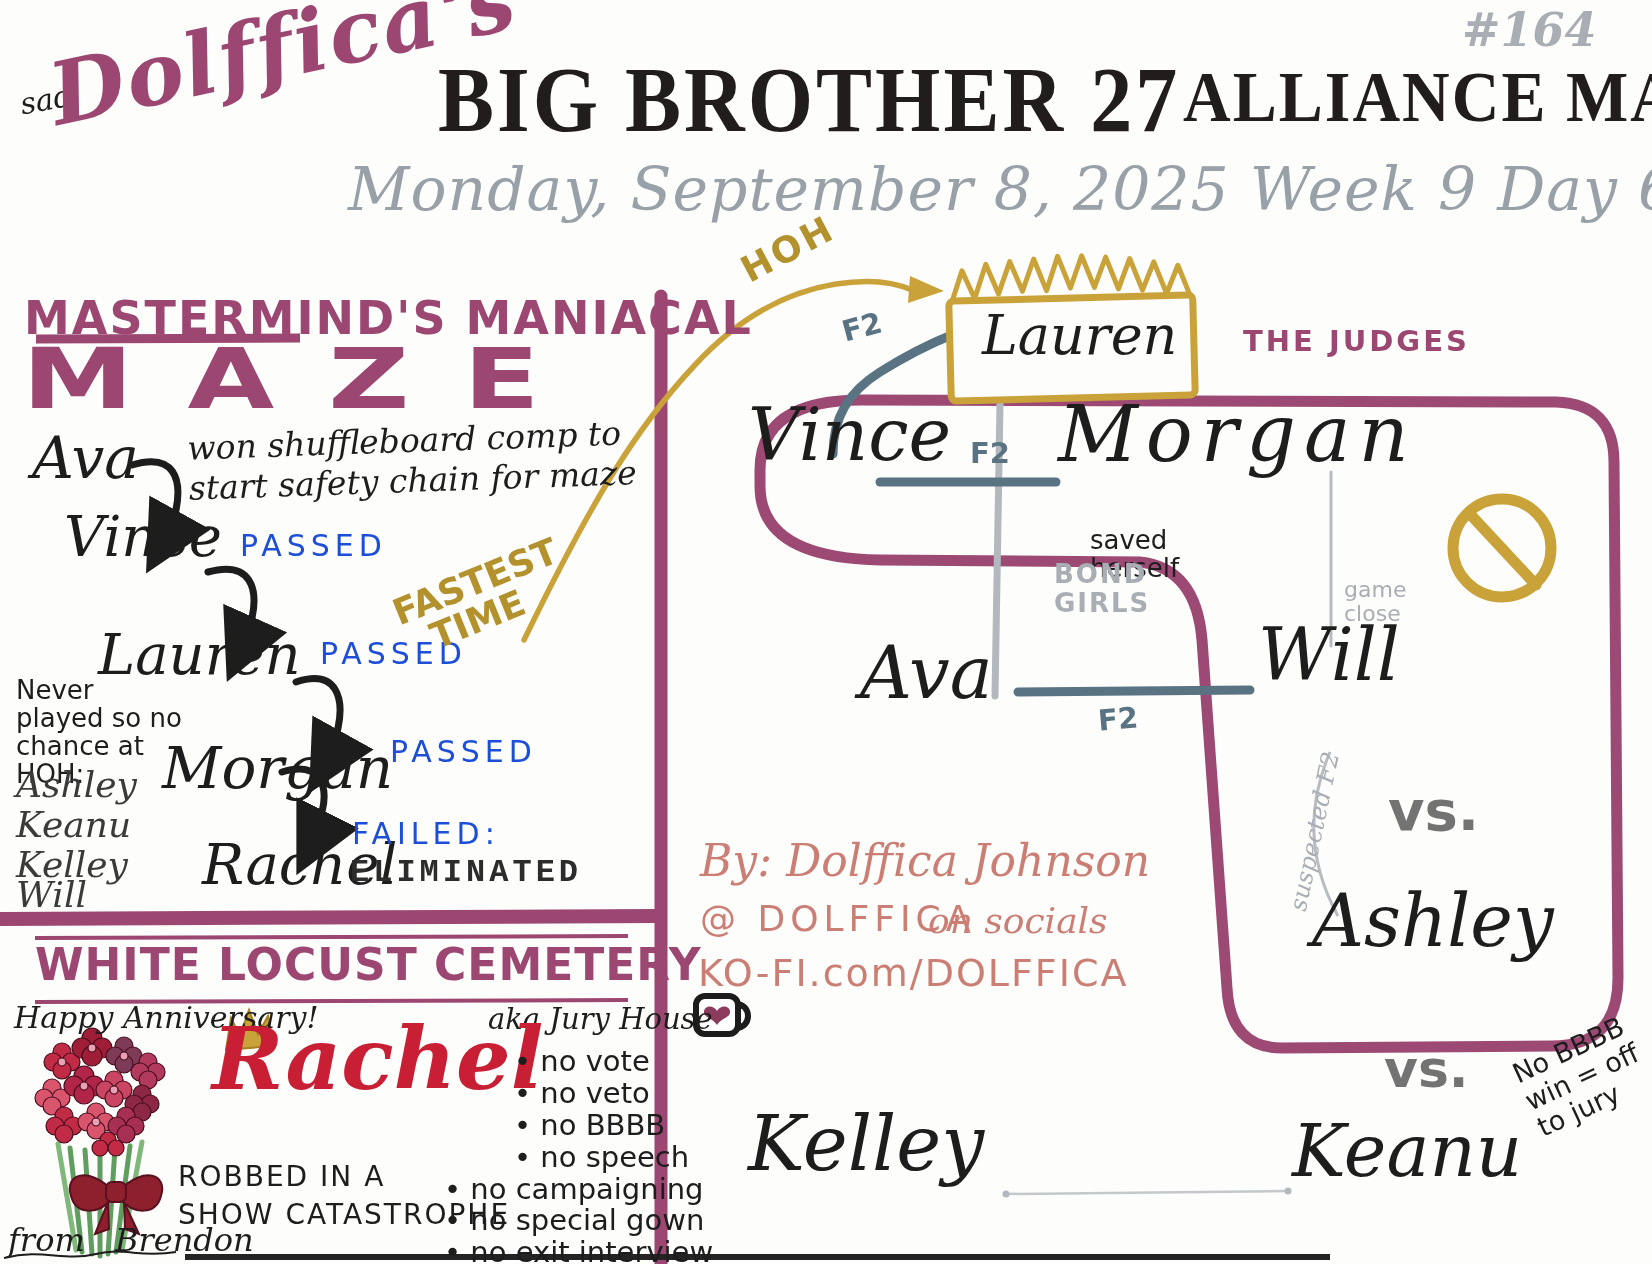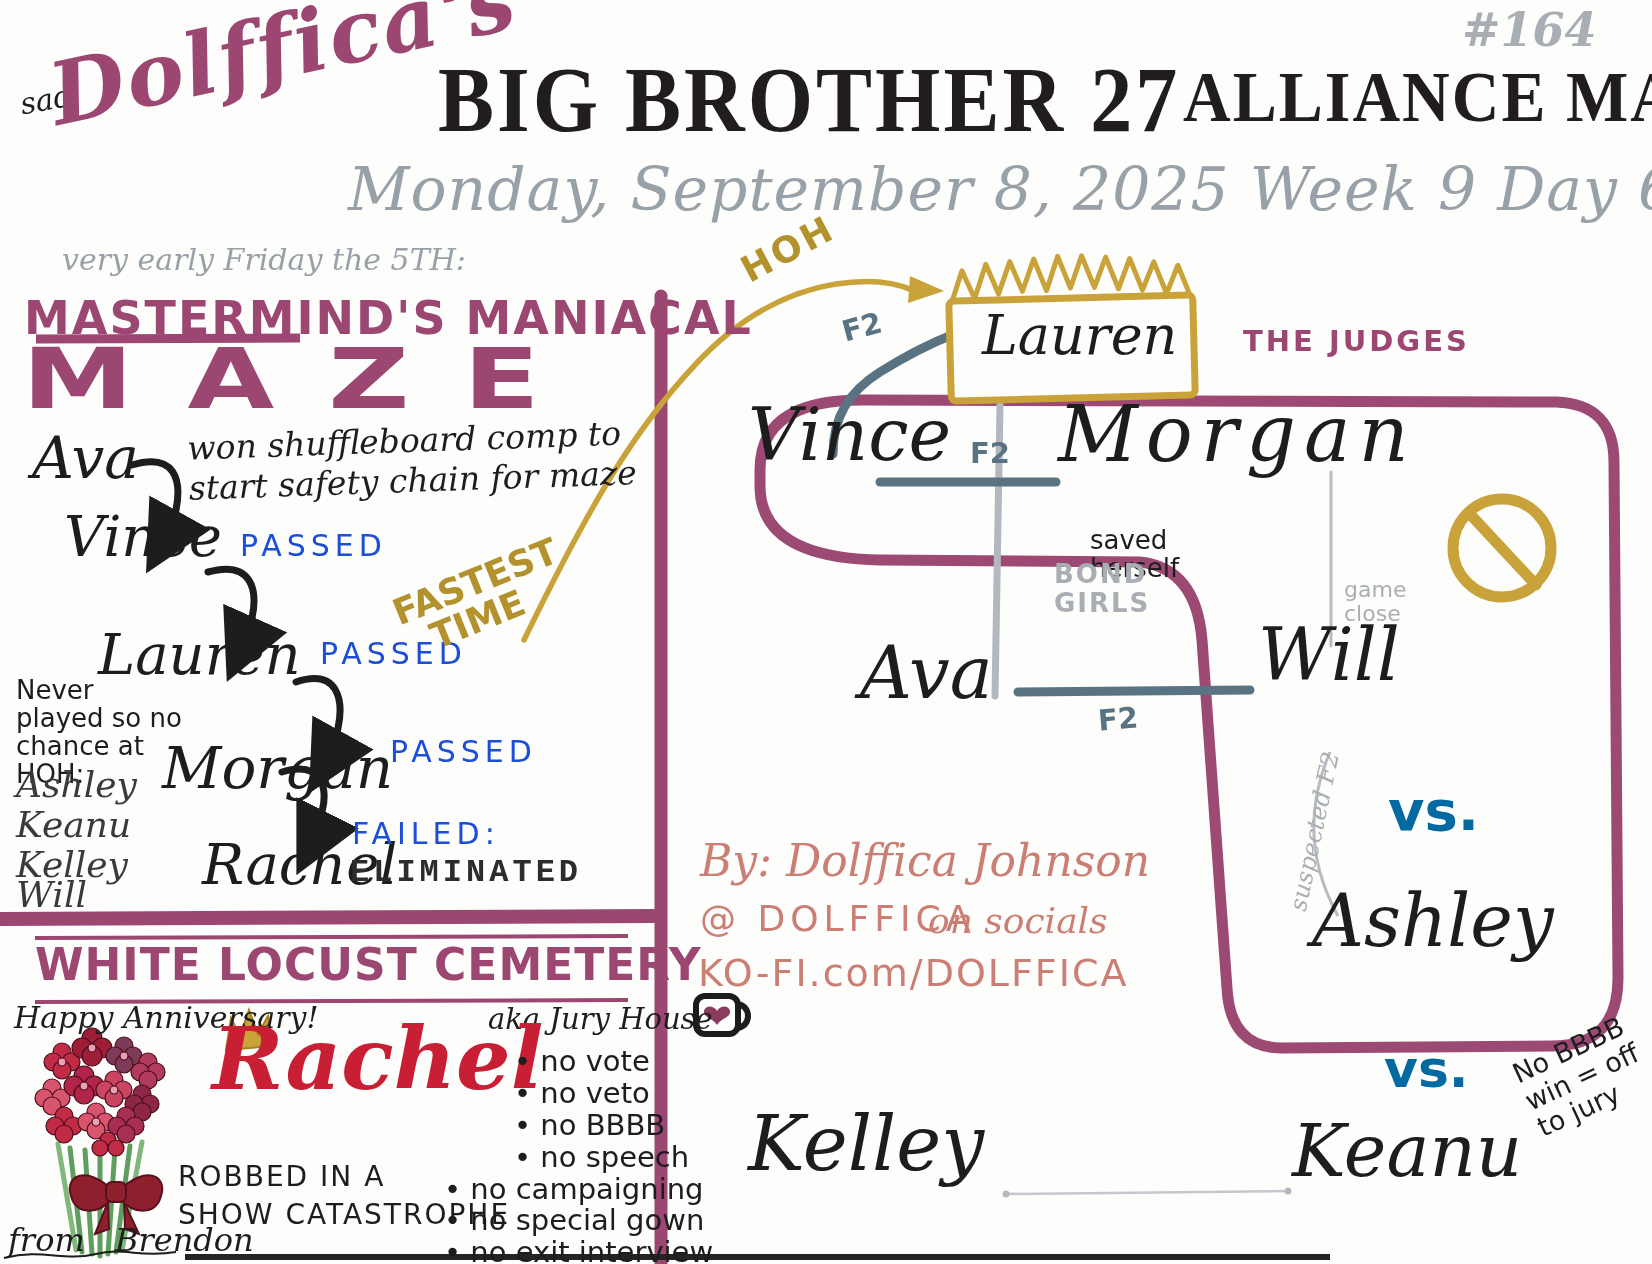--- a/index.html
+++ b/index.html
@@ -245,7 +245,6 @@
   <span class="t title2">ALLIANCE MAP</span>
   <span class="t script gray issue">#164</span>
   <span class="t script dgray dateline">Monday, September 8, 2025   Week 9   Day 63</span>
-  <span class="t script dgray timenote">very early Friday the 5TH:</span>
 
   <span class="t print purple mm1">MASTERMIND'S MANIACAL</span>
   <span class="t print purple mm2">MAZE</span>

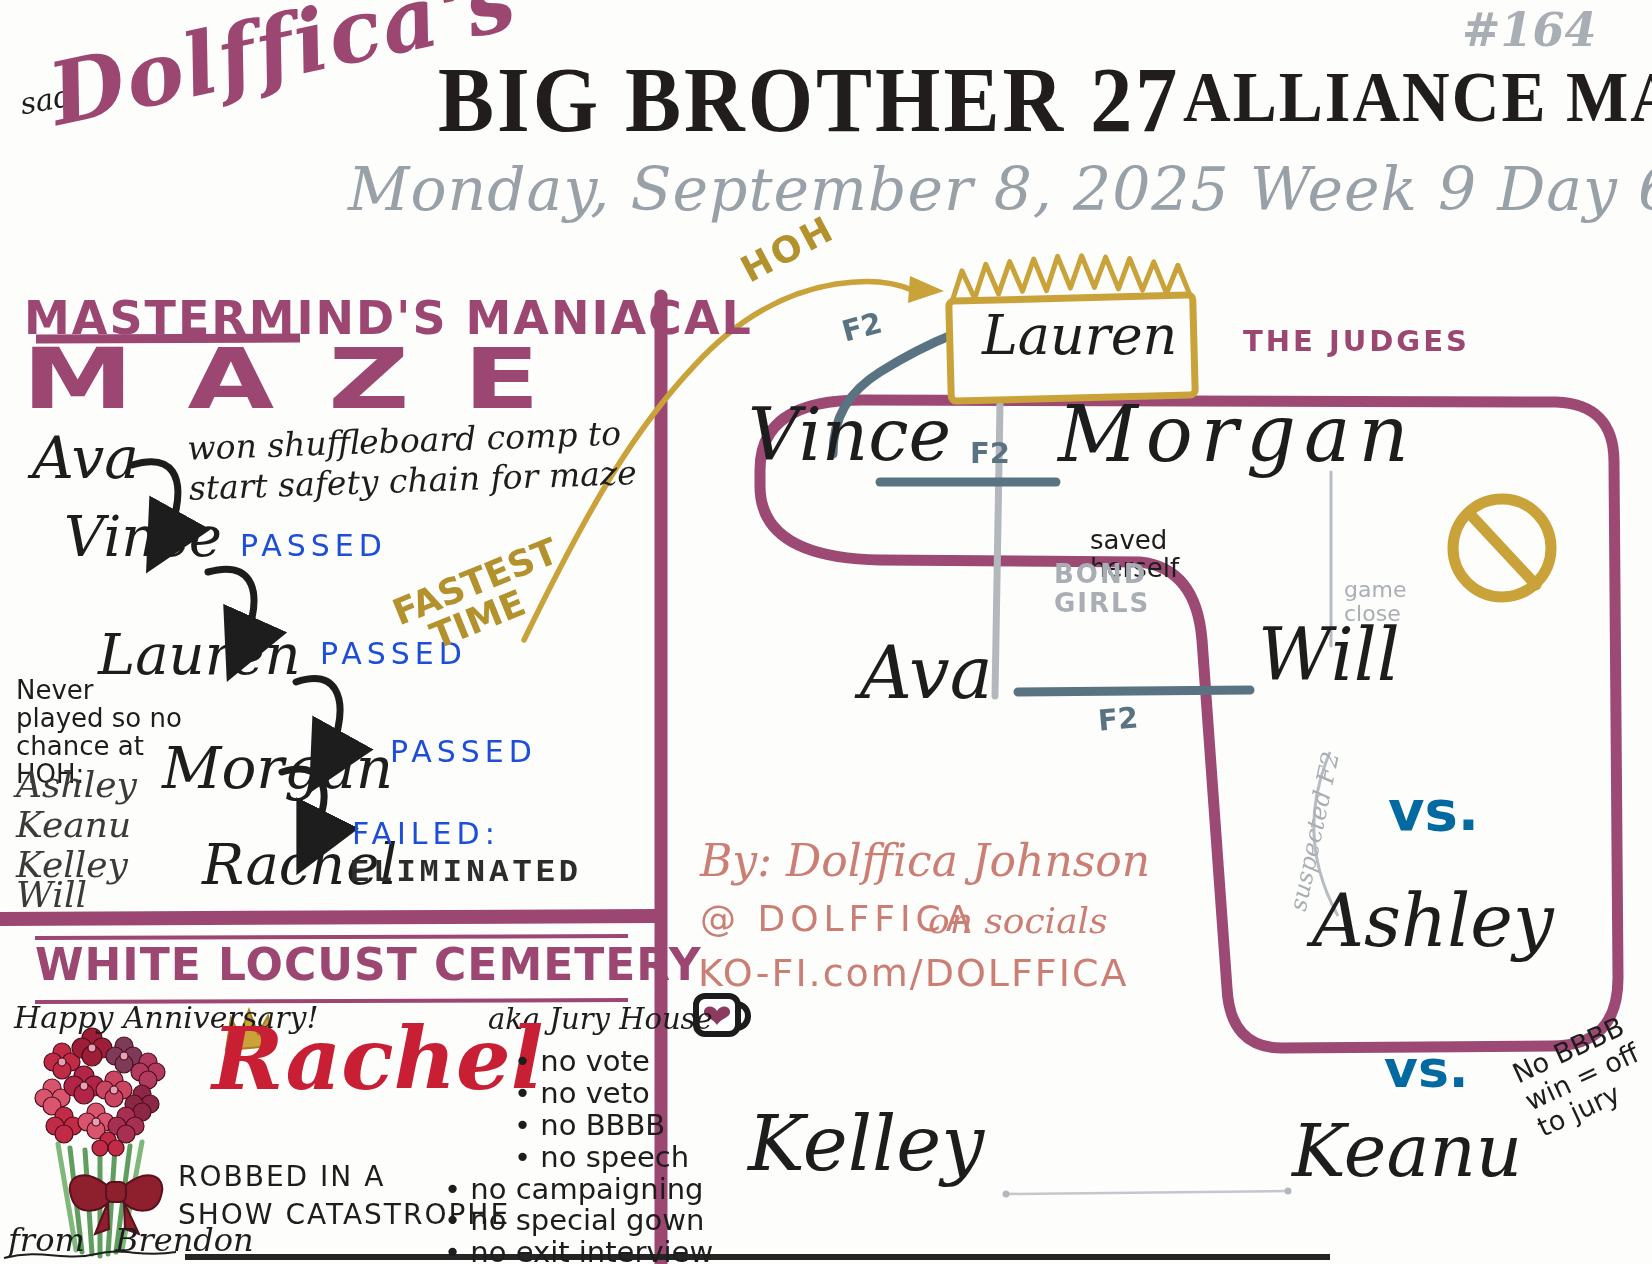--- a/index.html
+++ b/index.html
@@ -46,7 +46,7 @@
   .gameclose{left:1344px;top:578px;font-size:22px;line-height:1.1;}
   .bondgirls{left:1054px;top:560px;font-size:26px;font-weight:bold;letter-spacing:2px;line-height:1.12;}
   .suspected{left:1286px;top:908px;font-size:24px;transform:rotate(-78deg);transform-origin:0 0;}
-  .vs{font-weight:bold;color:#0369a1;}
+  .vs{font-weight:bold;color:#737373;}
   .jurynote{left:1508px;top:1062px;font-size:27px;line-height:1.1;transform:rotate(-25deg);transform-origin:0 0;}
 
   .byline{left:700px;top:838px;font-size:44px;}

